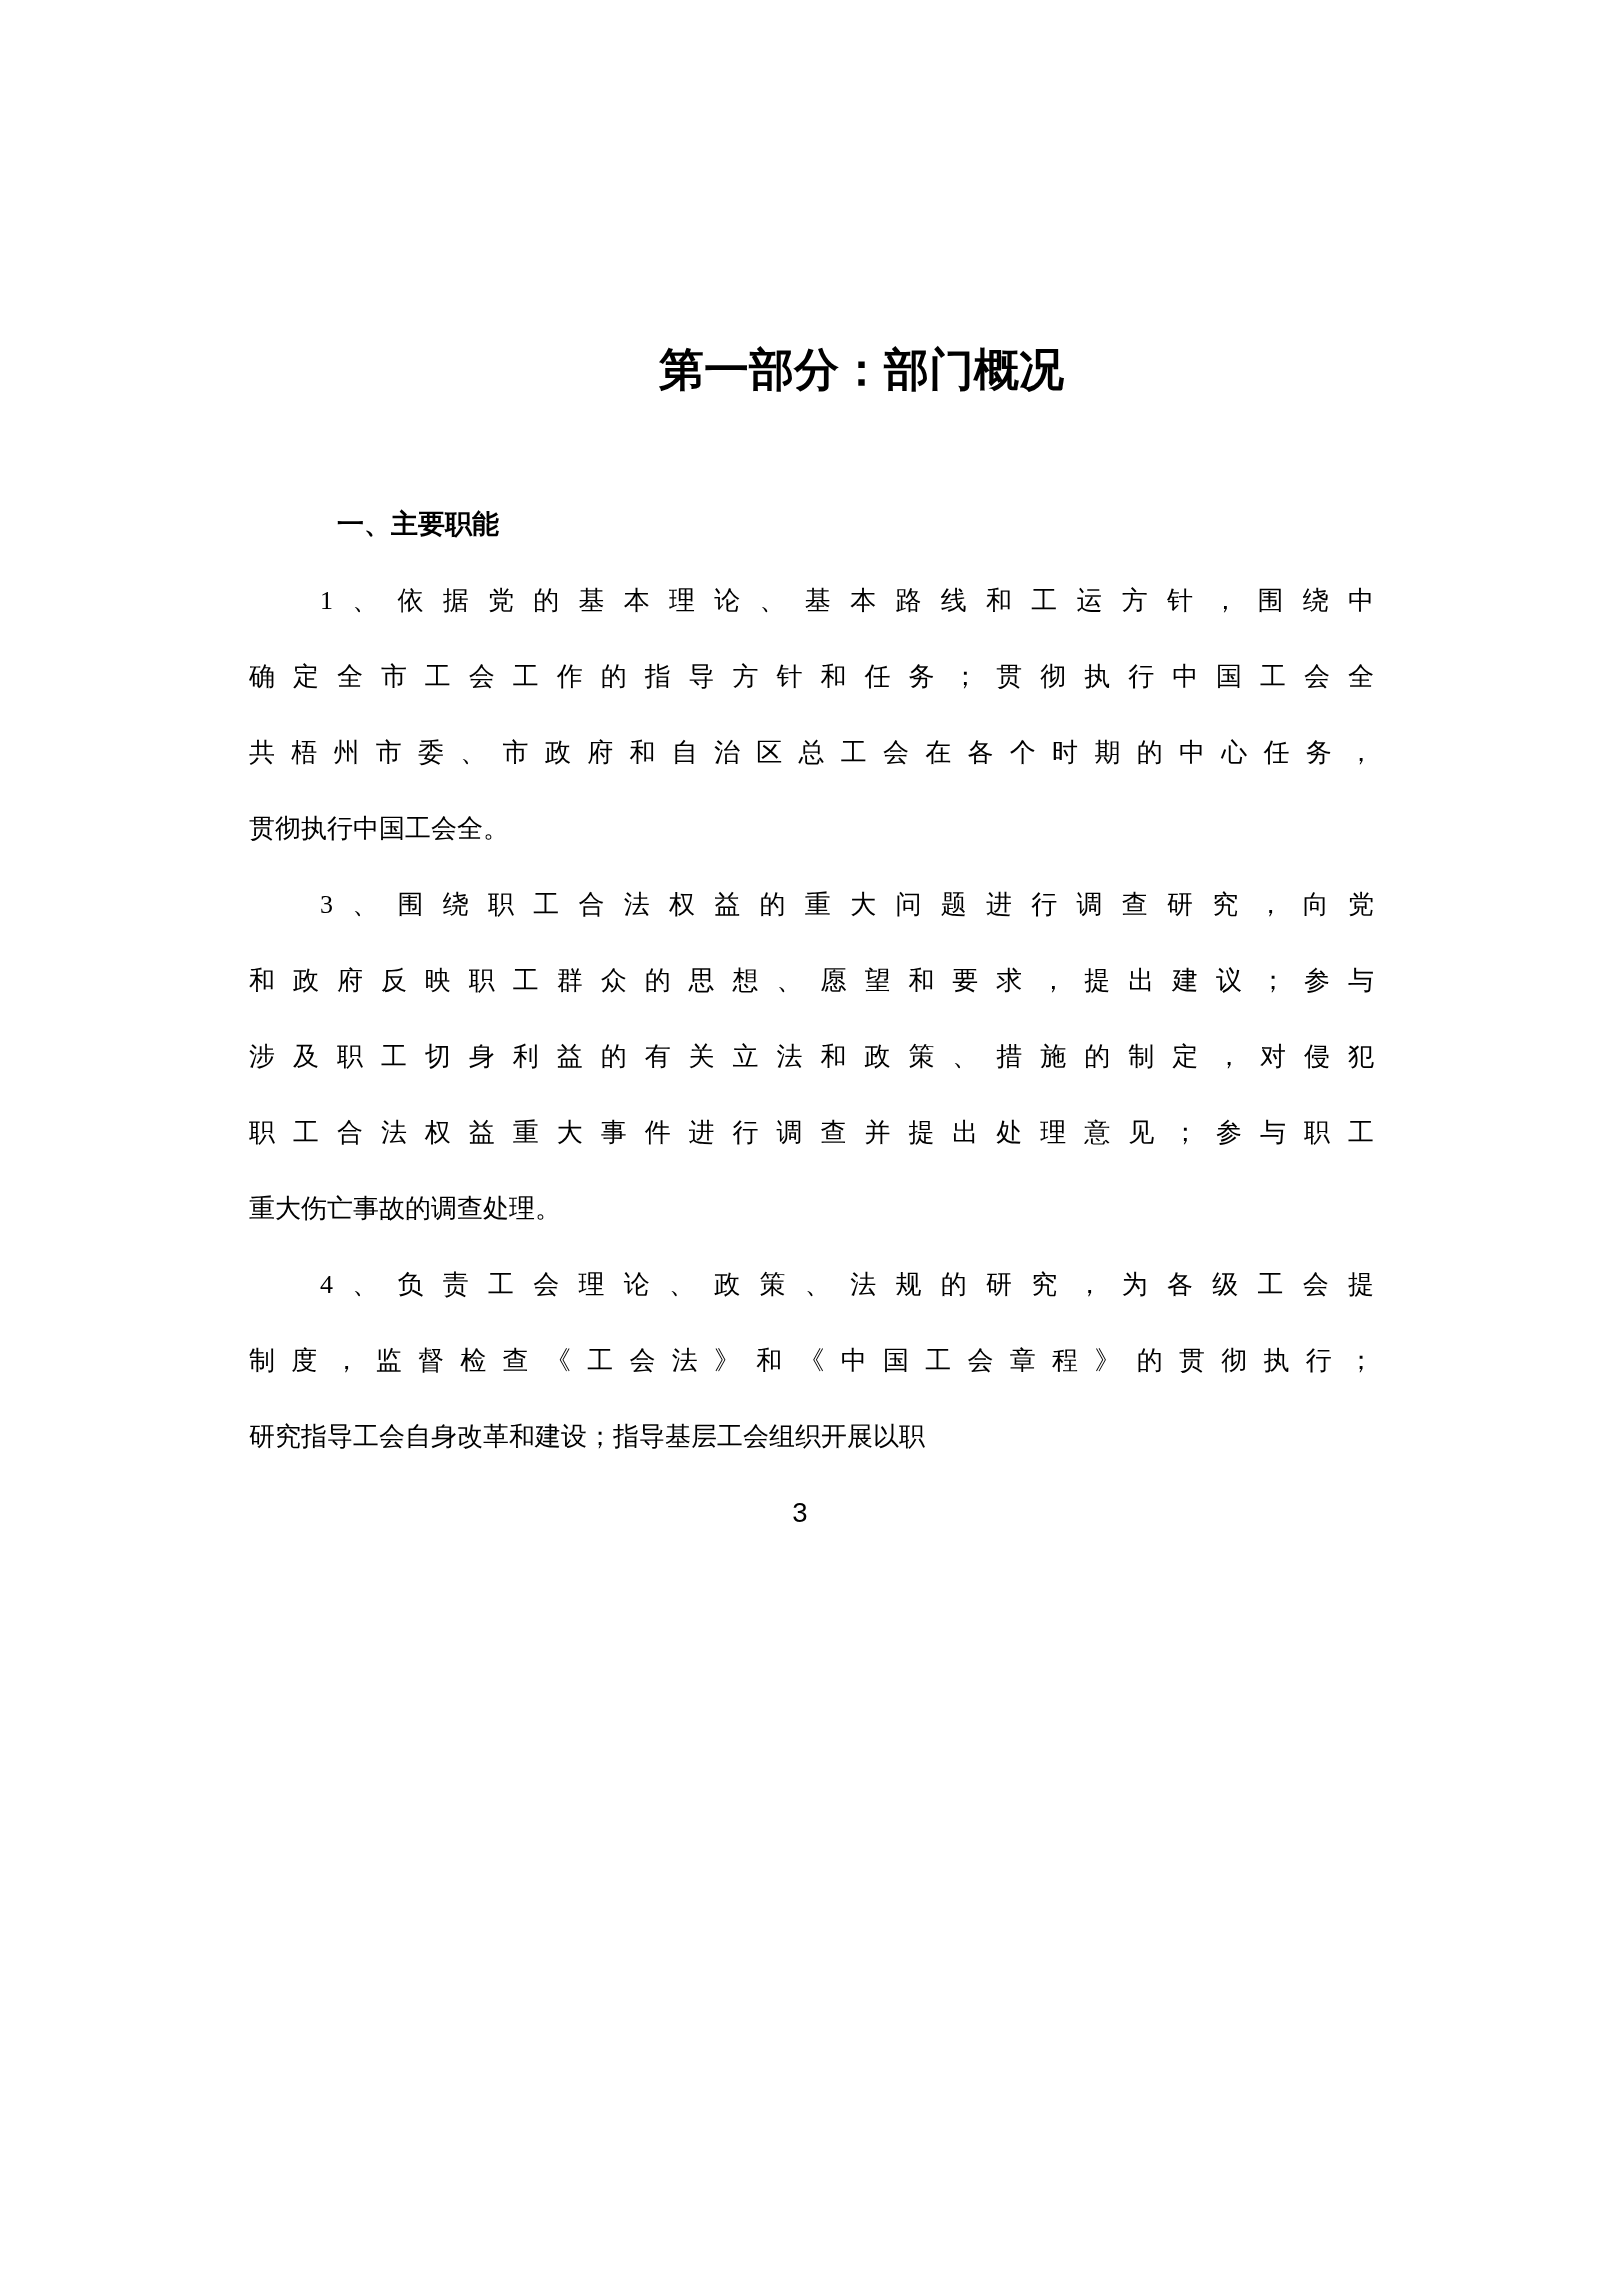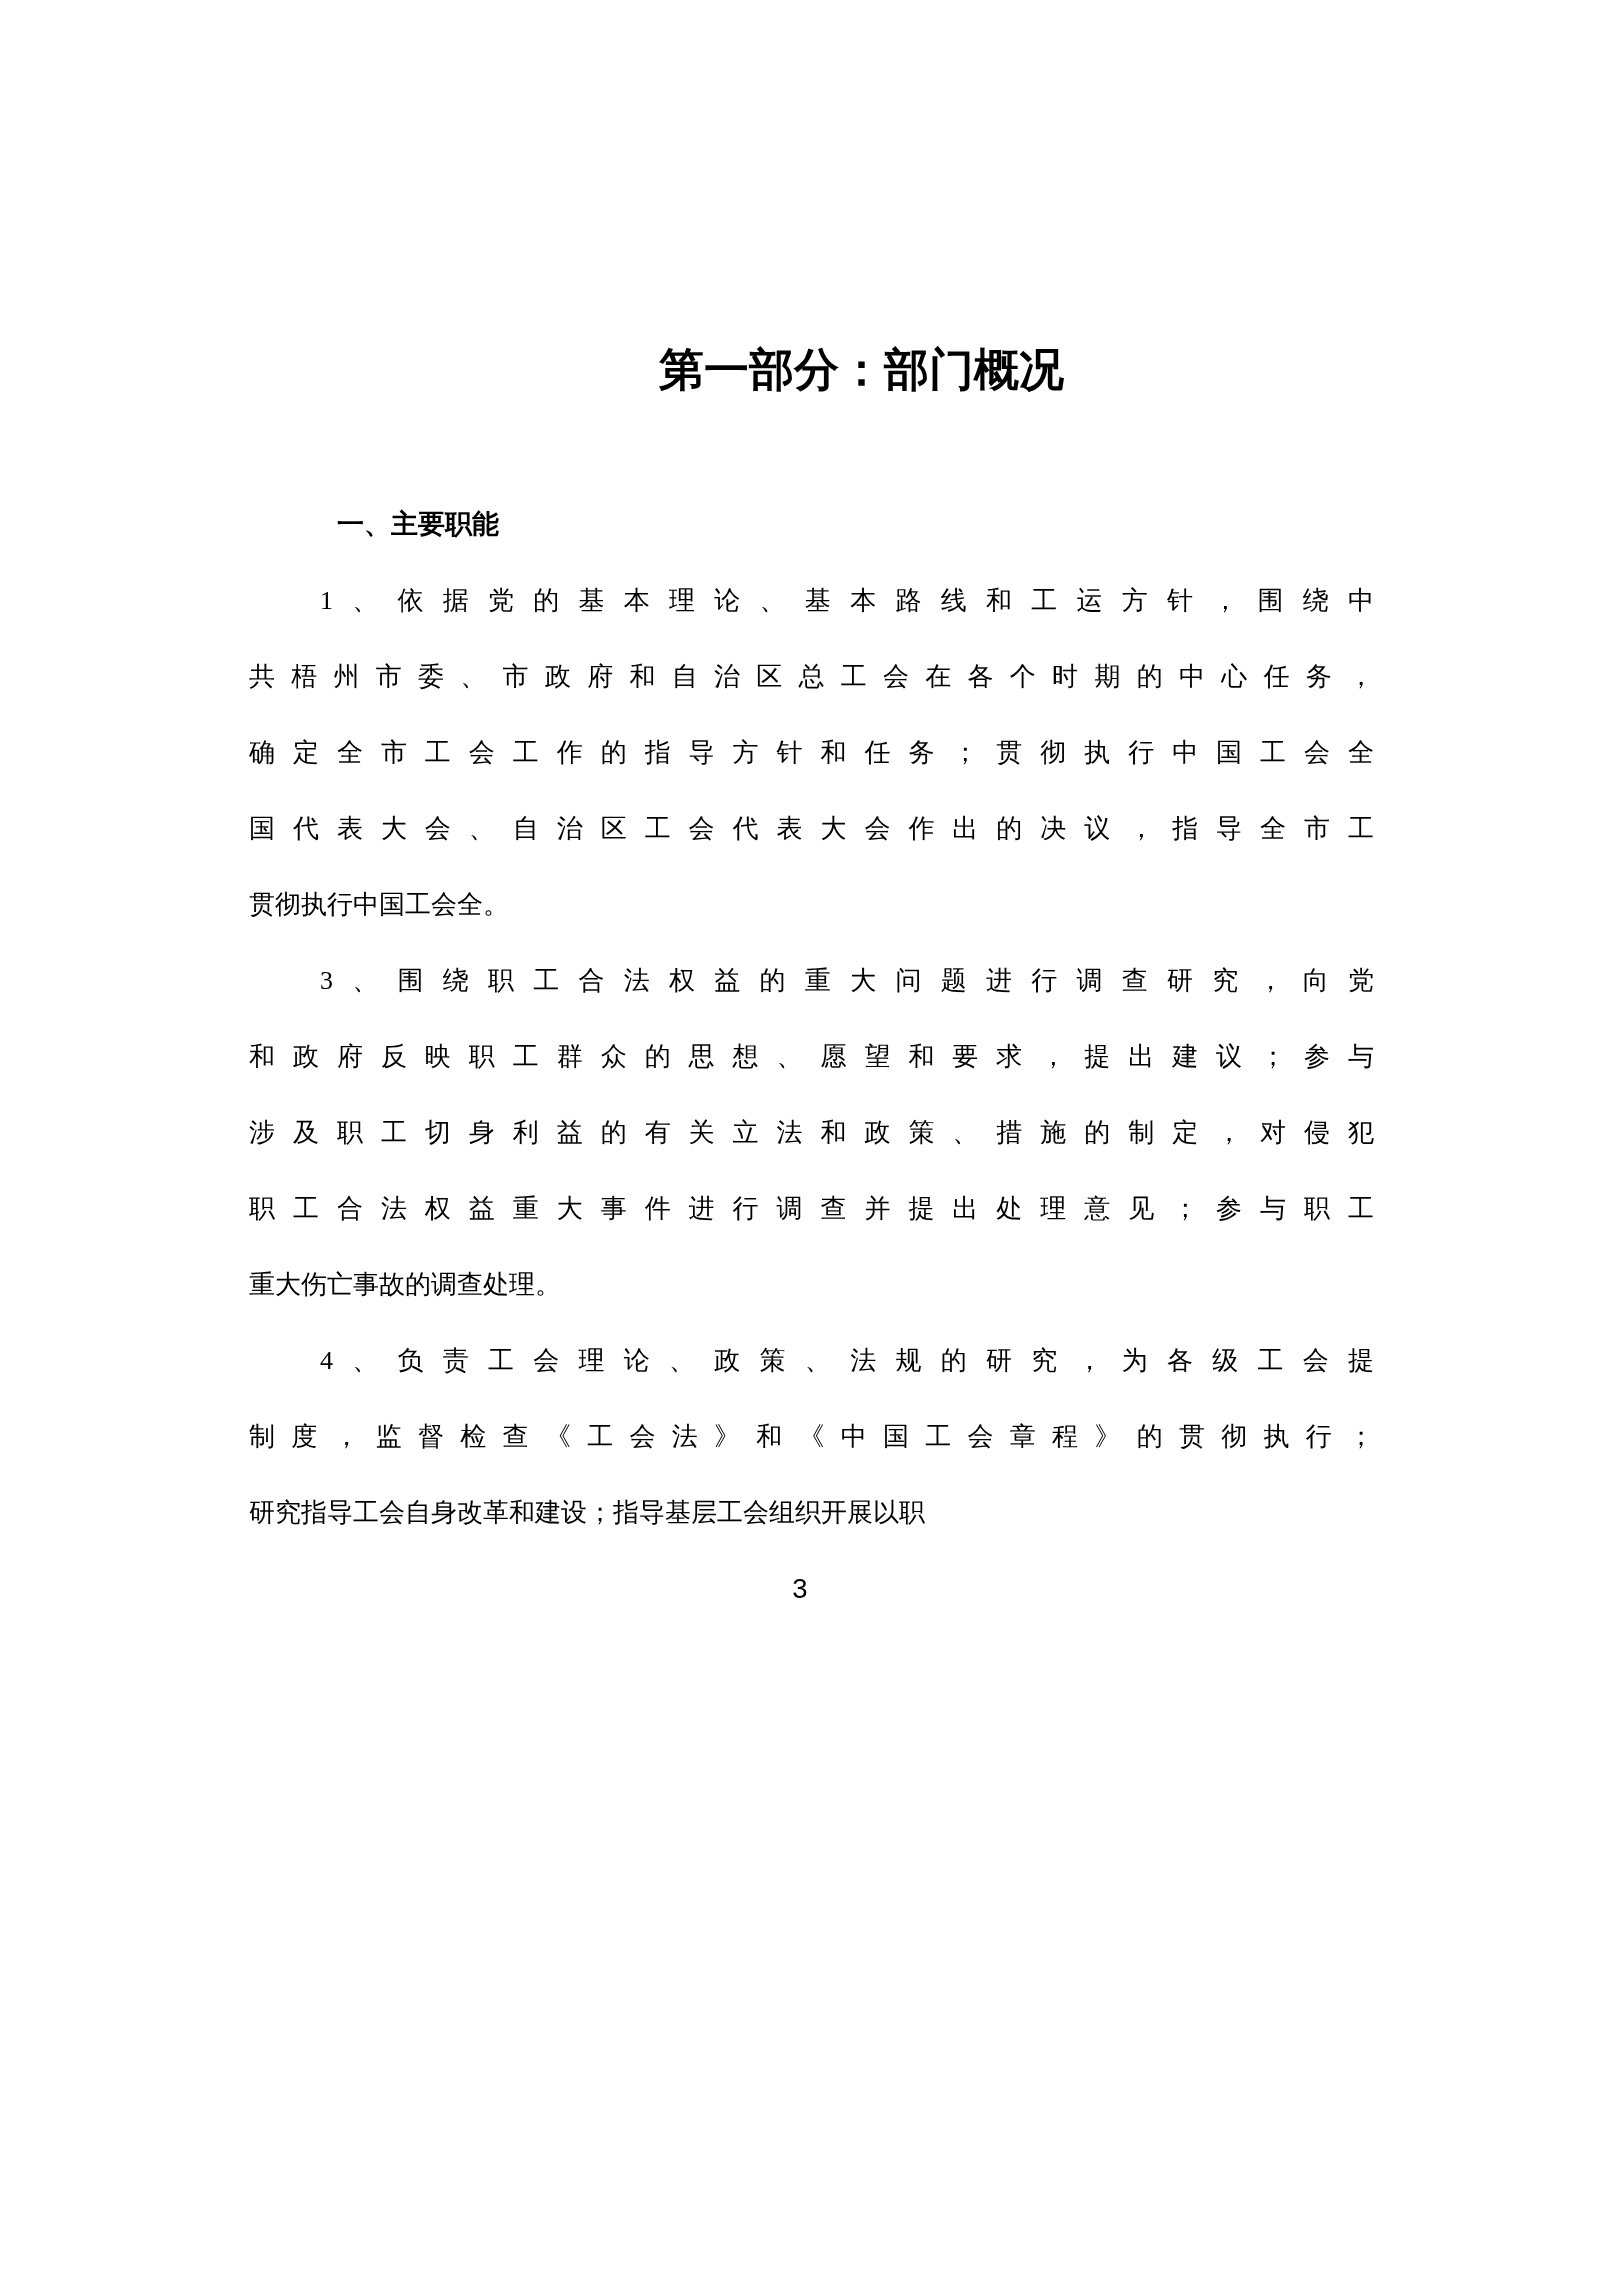--- a/index.html
+++ b/index.html
@@ -67,8 +67,8 @@
     <div class="paragraphs" id="paragraphs">
         <div class="para">
           <div class="line para-first">1、依据党的基本理论、基本路线和工运方针，围绕中</div>
+          <div class="line">确定全市工会工作的指导方针和任务；贯彻执行中国工会全</div>
           <div class="line">共梧州市委、市政府和自治区总工会在各个时期的中心任务，</div>
-          <div class="line">确定全市工会工作的指导方针和任务；贯彻执行中国工会全</div>
           <div class="line">国代表大会、自治区工会代表大会作出的决议，指导全市工</div>
           <div class="line para-last">贯彻执行中国工会全。</div>
         </div>

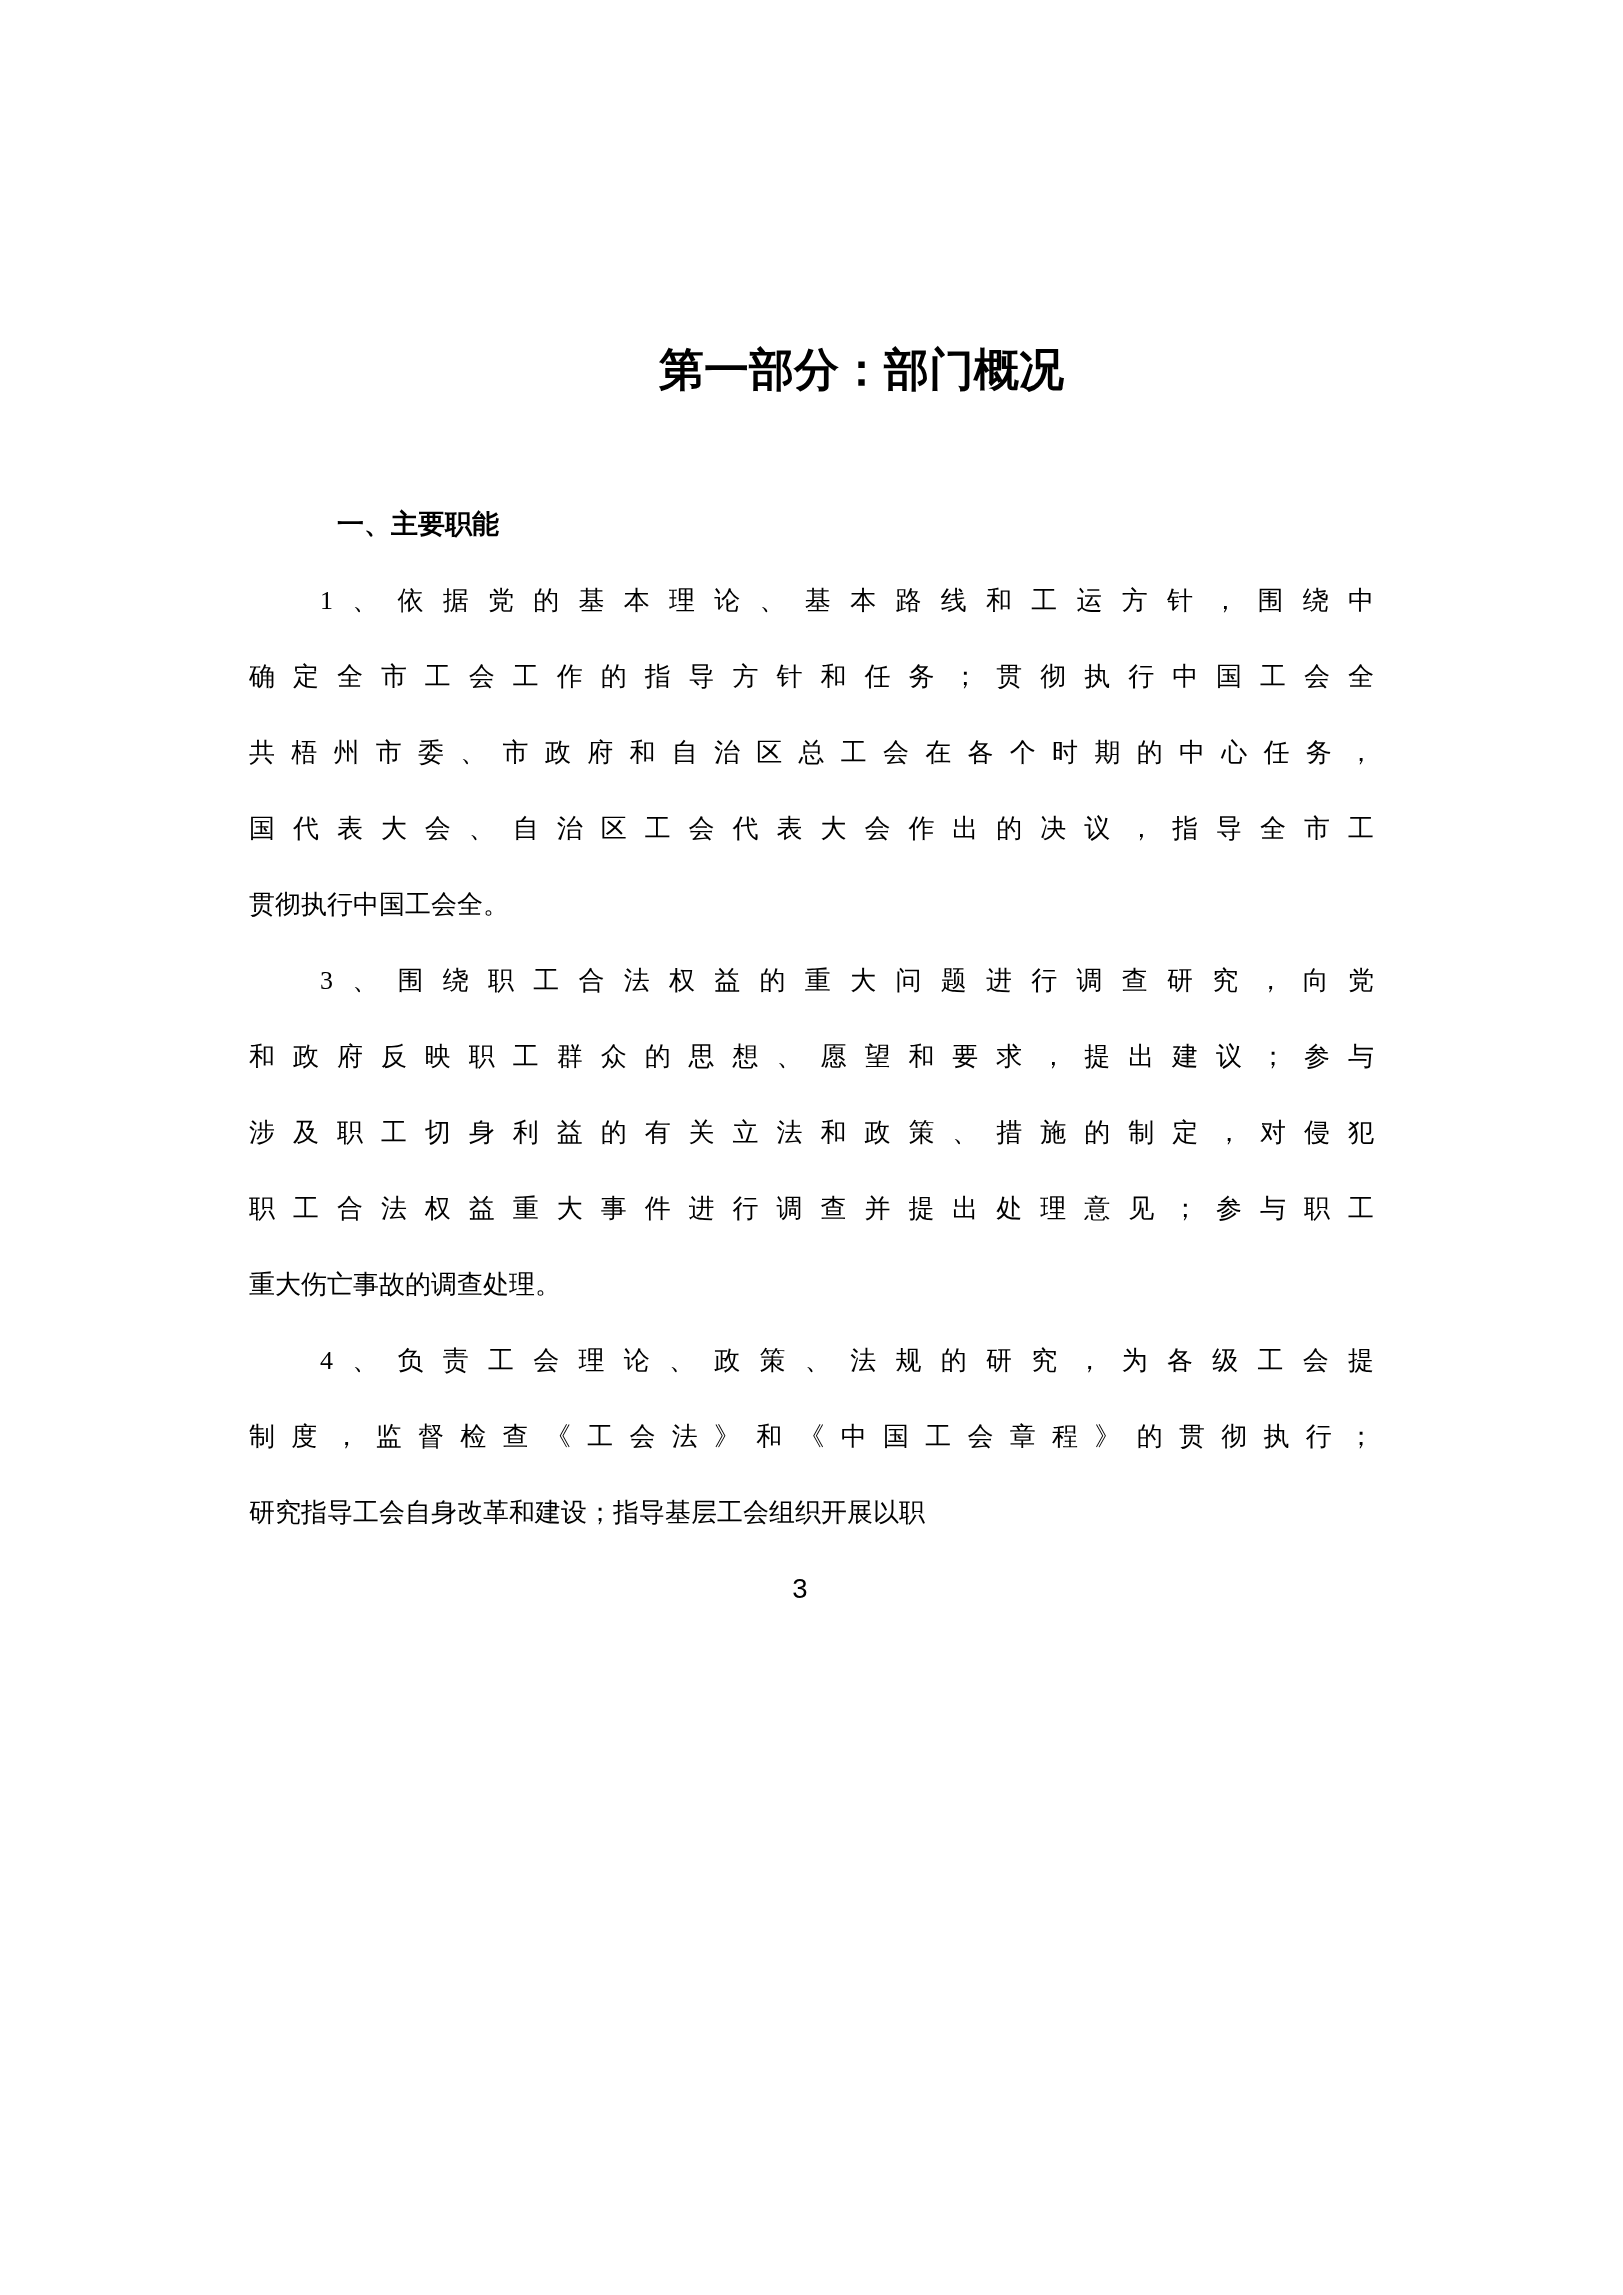--- a/index.html
+++ b/index.html
@@ -69,7 +69,6 @@
           <div class="line para-first">1、依据党的基本理论、基本路线和工运方针，围绕中</div>
           <div class="line">确定全市工会工作的指导方针和任务；贯彻执行中国工会全</div>
           <div class="line">共梧州市委、市政府和自治区总工会在各个时期的中心任务，</div>
-          <div class="line">国代表大会、自治区工会代表大会作出的决议，指导全市工</div>
           <div class="line para-last">贯彻执行中国工会全。</div>
         </div>
         <div class="para">

